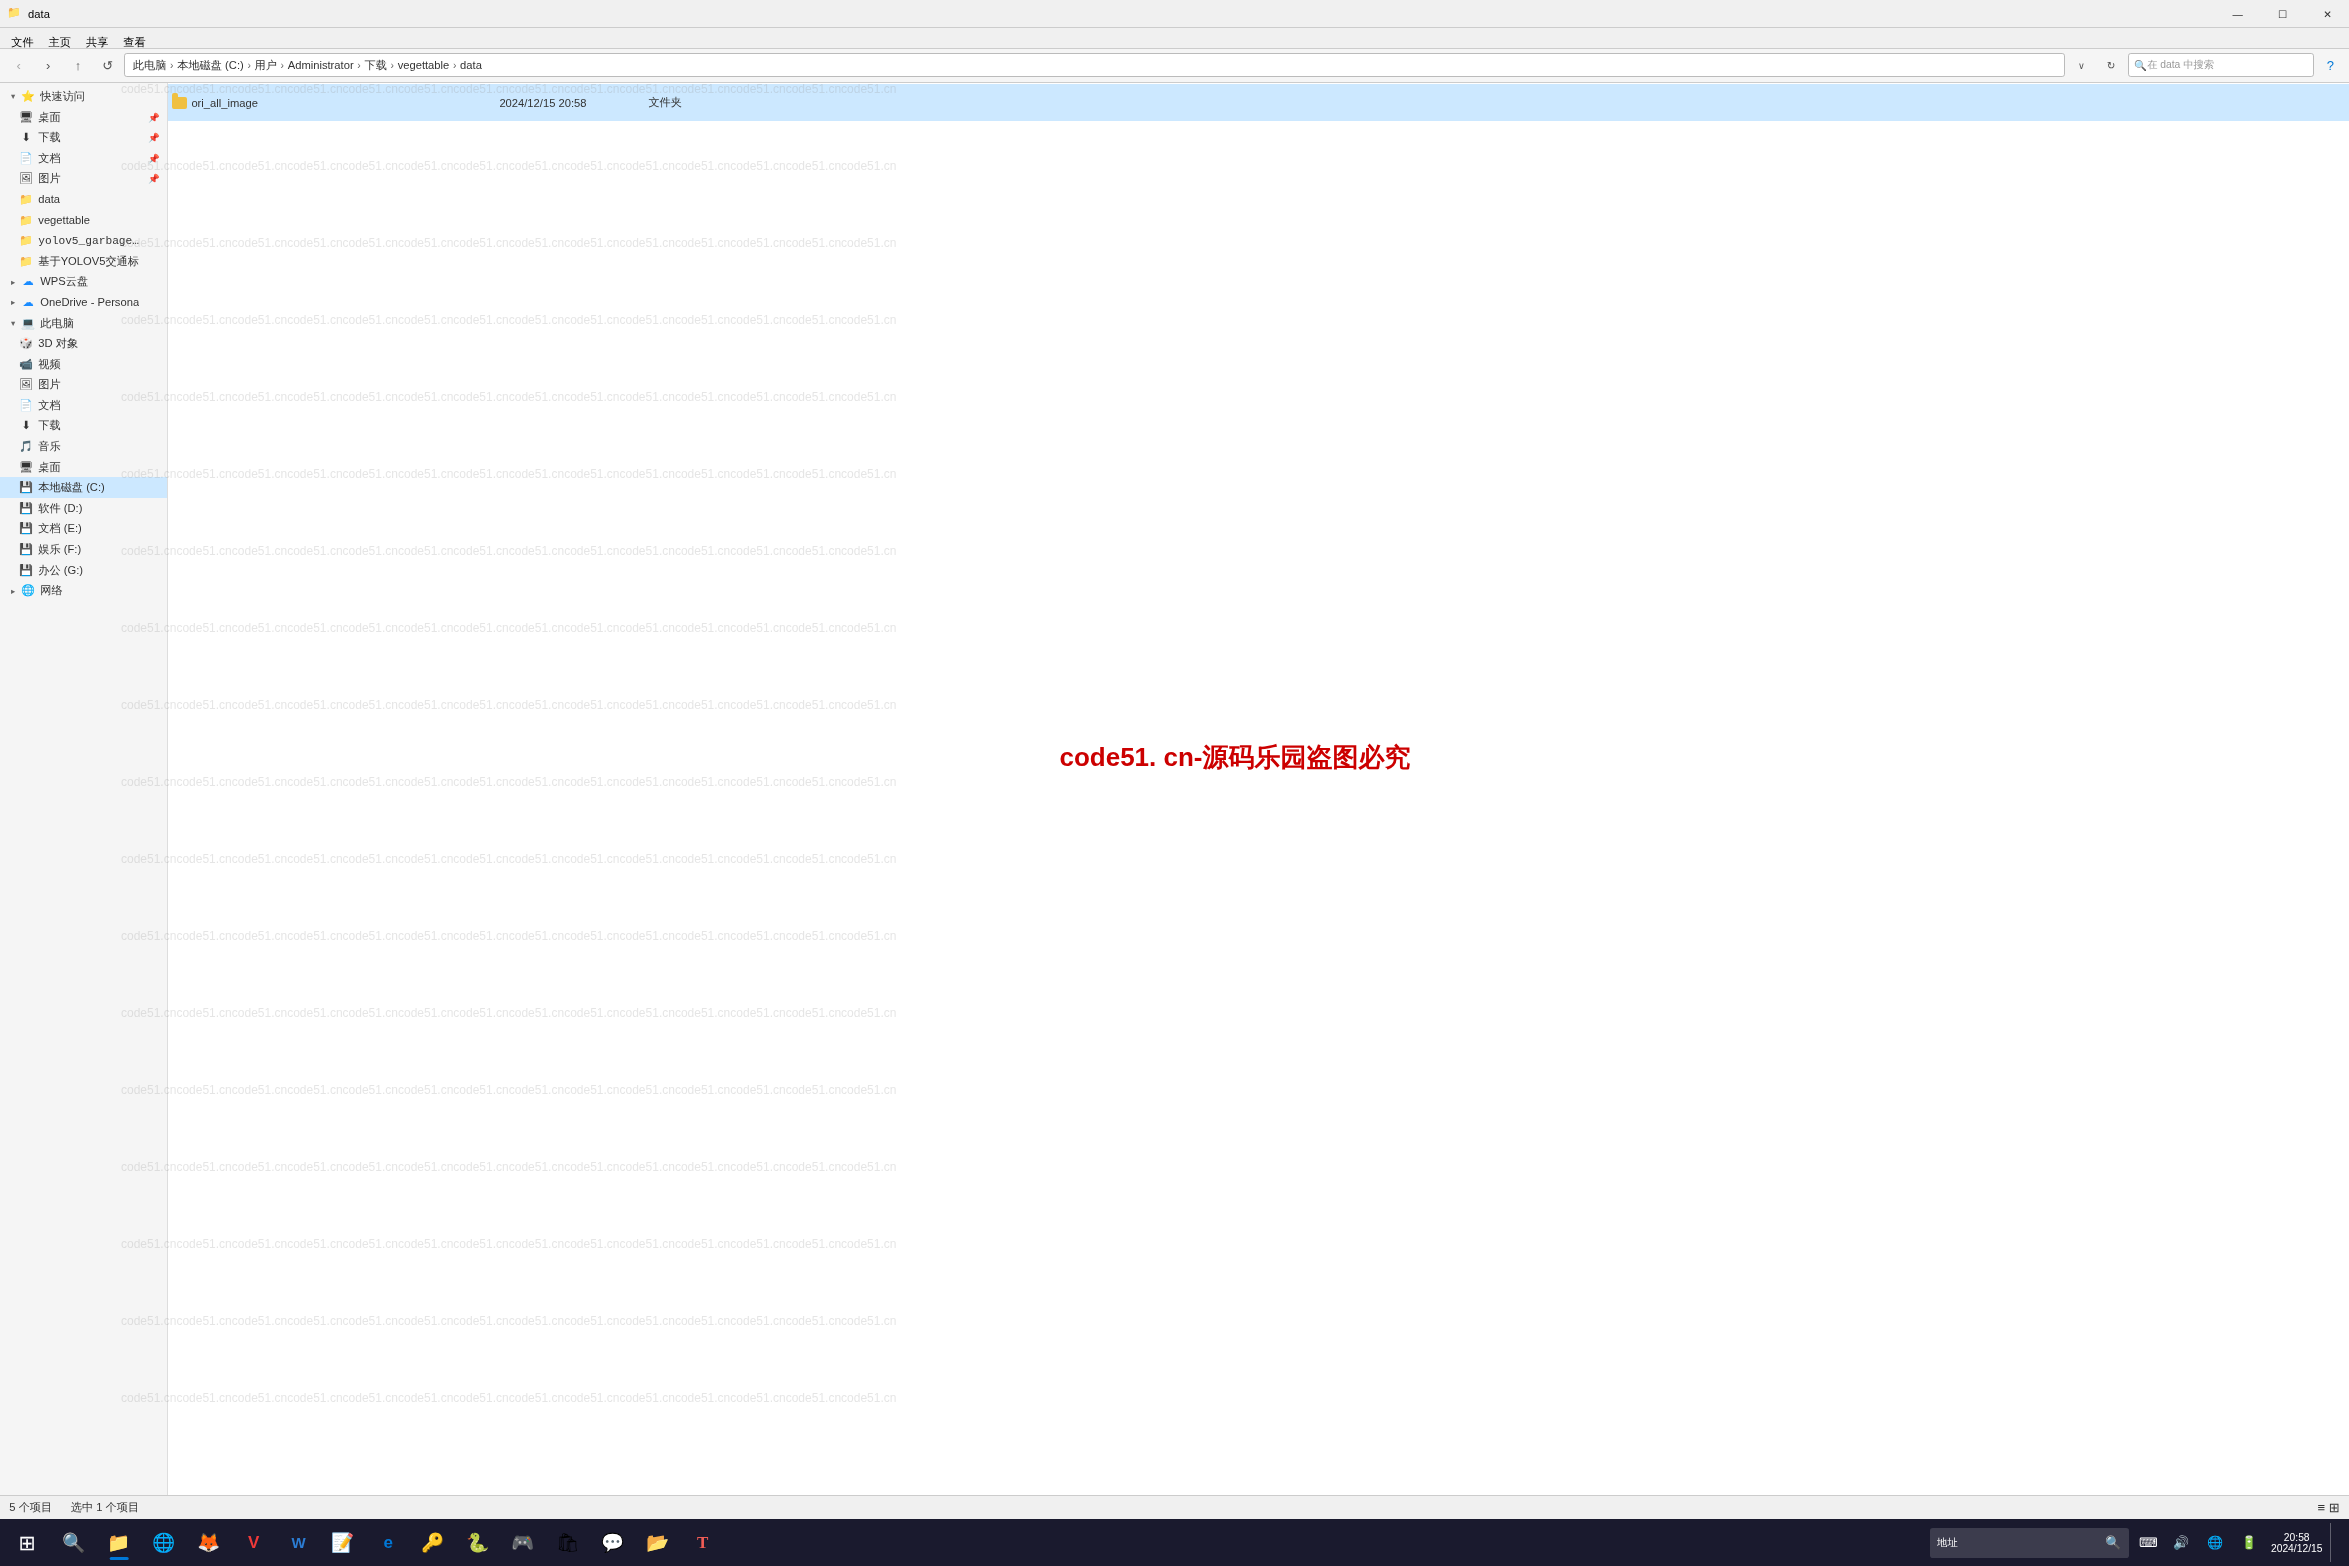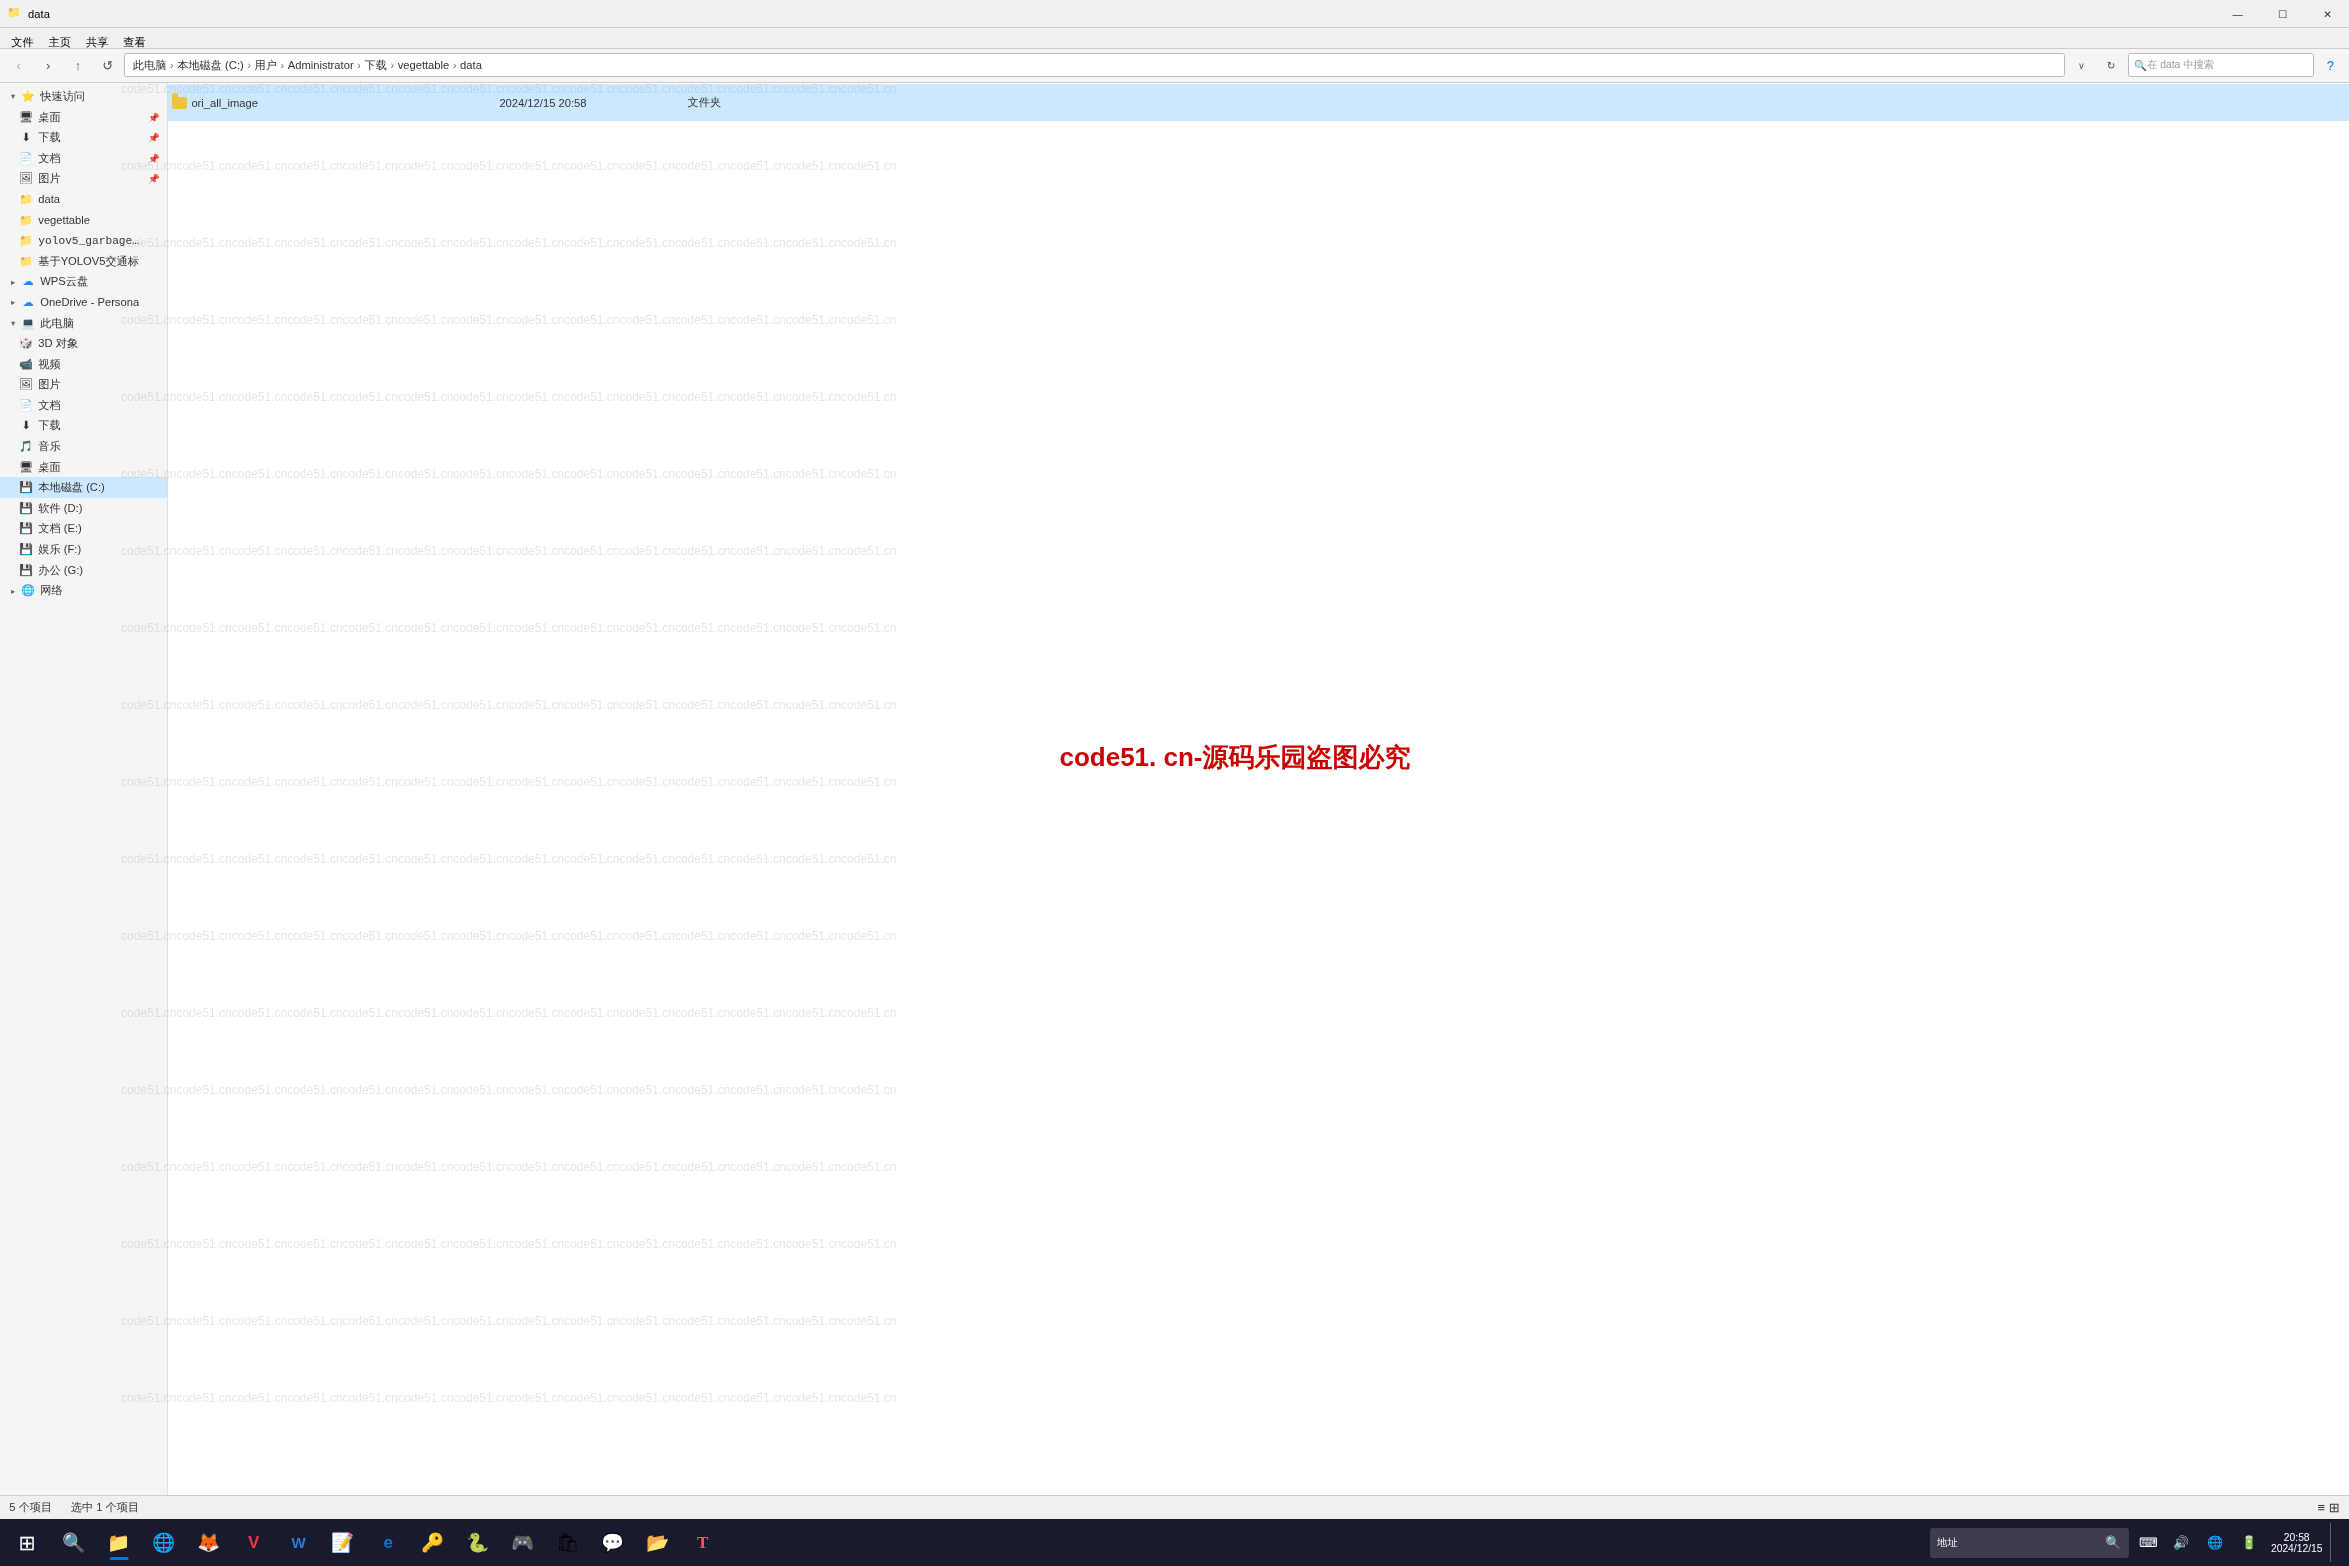--- a/index.html
+++ b/index.html
@@ -235,7 +235,7 @@
     }
     .file-name { width: 308px; font-size: 11.2px; color: #333; }
     .file-date { width: 149px; font-size: 11.2px; color: #333; }
-    .file-type { width: 112px; font-size: 11.2px; color: #333; text-align: center; }
+    .file-type { width: 112px; font-size: 11.2px; color: #333; }
     .file-size { width: 93px; font-size: 11.2px; color: #333; }
 
     

